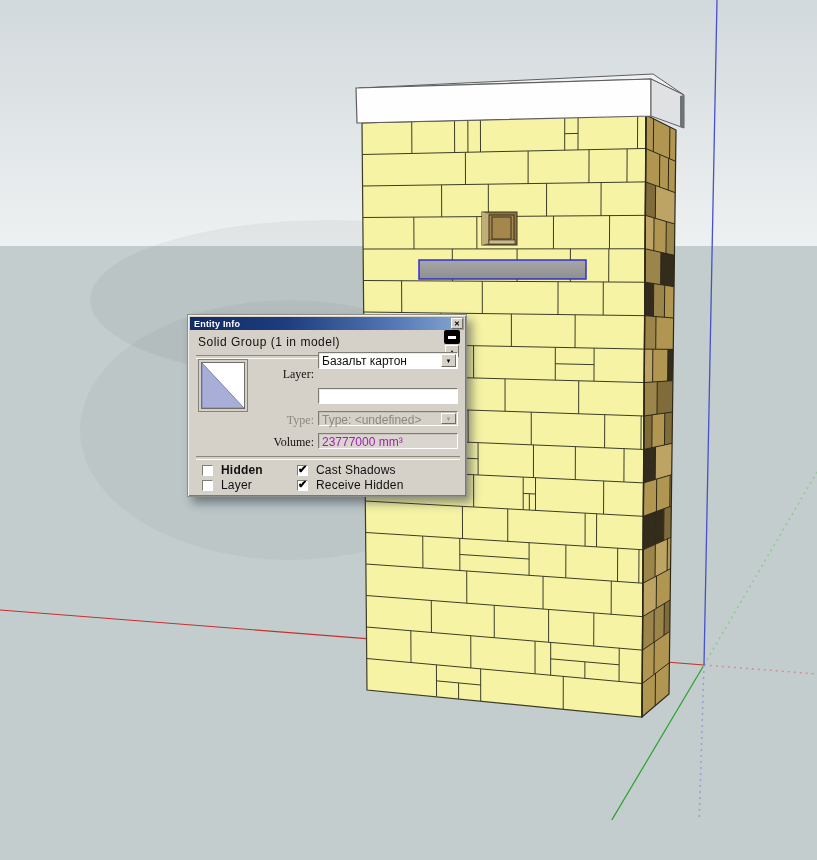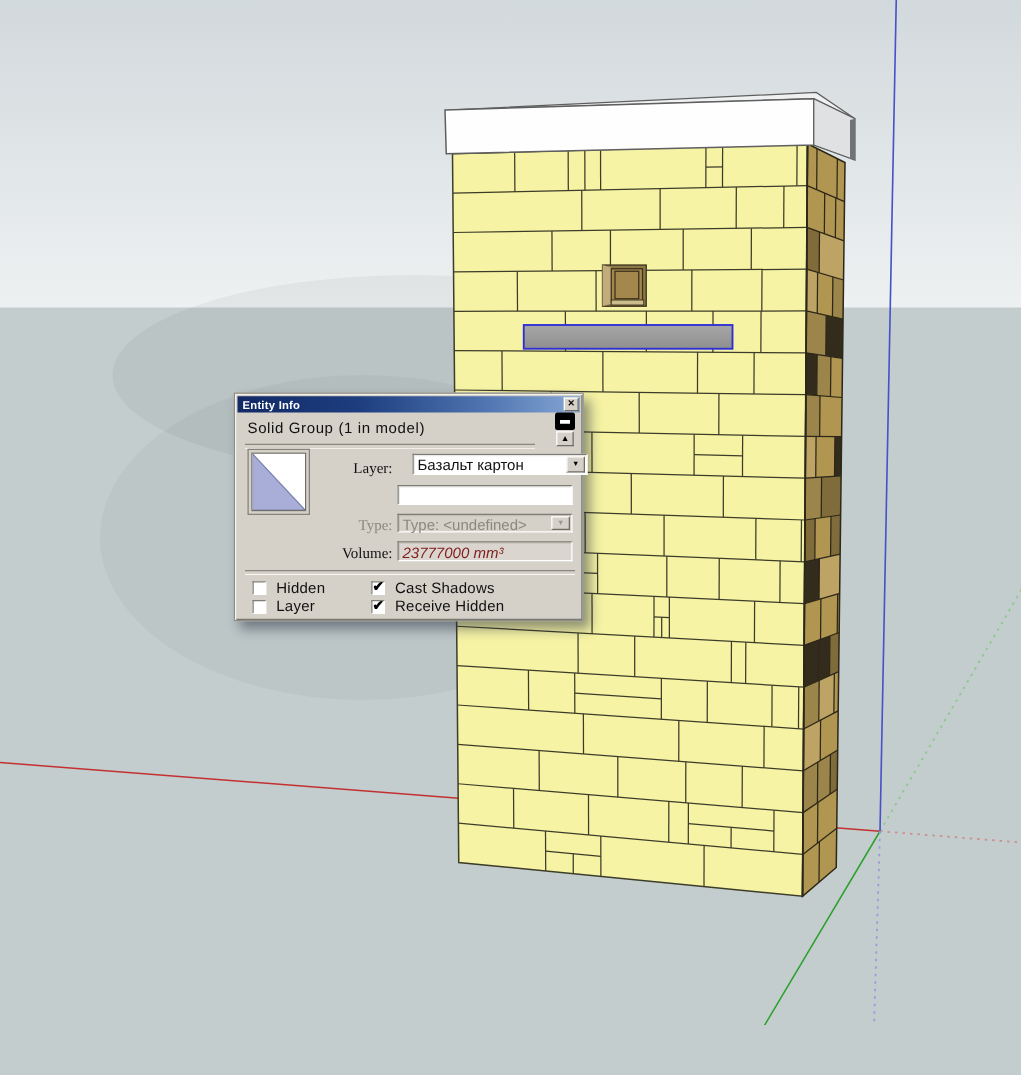--- a/index.html
+++ b/index.html
@@ -342,7 +342,7 @@
     </div>
 
     <div class="row-label" style="top:52px;">Layer:</div>
-    <div class="field" style="top:48px;height:17px;margin-left:12px;">
+    <div class="field" style="top:37px;height:17px;">
       <span class="combo-text">Базальт картон</span>
       <span class="combo-arrow">
           <span>▼</span>

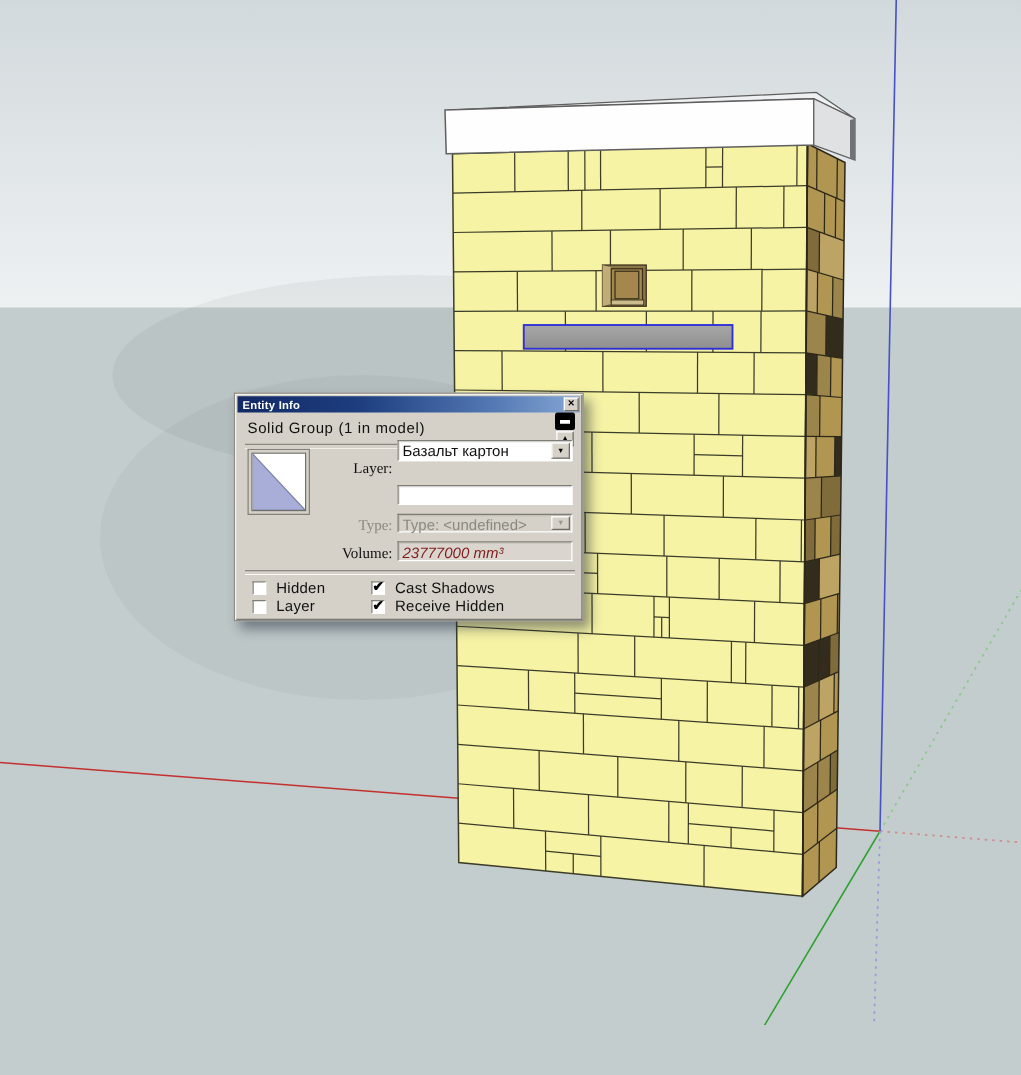--- a/index.html
+++ b/index.html
@@ -49,7 +49,7 @@
   .disabled-field .combo-arrow{color:#9a988e;}
   .nameinput{position:absolute;left:0;top:0;width:100%;height:100%;border:0;margin:0;
     padding:0 3px;font:12px "Liberation Sans",sans-serif;background:transparent;outline:none;}
-  .volume-field{background:#dad6cf;color:#7f1d1d;font-style:italic;}
+  .volume-field{background:#dad6cf;color:#a21caf;}
   .field-text{display:block;padding:1px 3px;white-space:nowrap;}
   .cb{position:absolute;display:flex;align-items:center;}
   .cbbox{width:11px;height:11px;box-sizing:border-box;background:#fff;

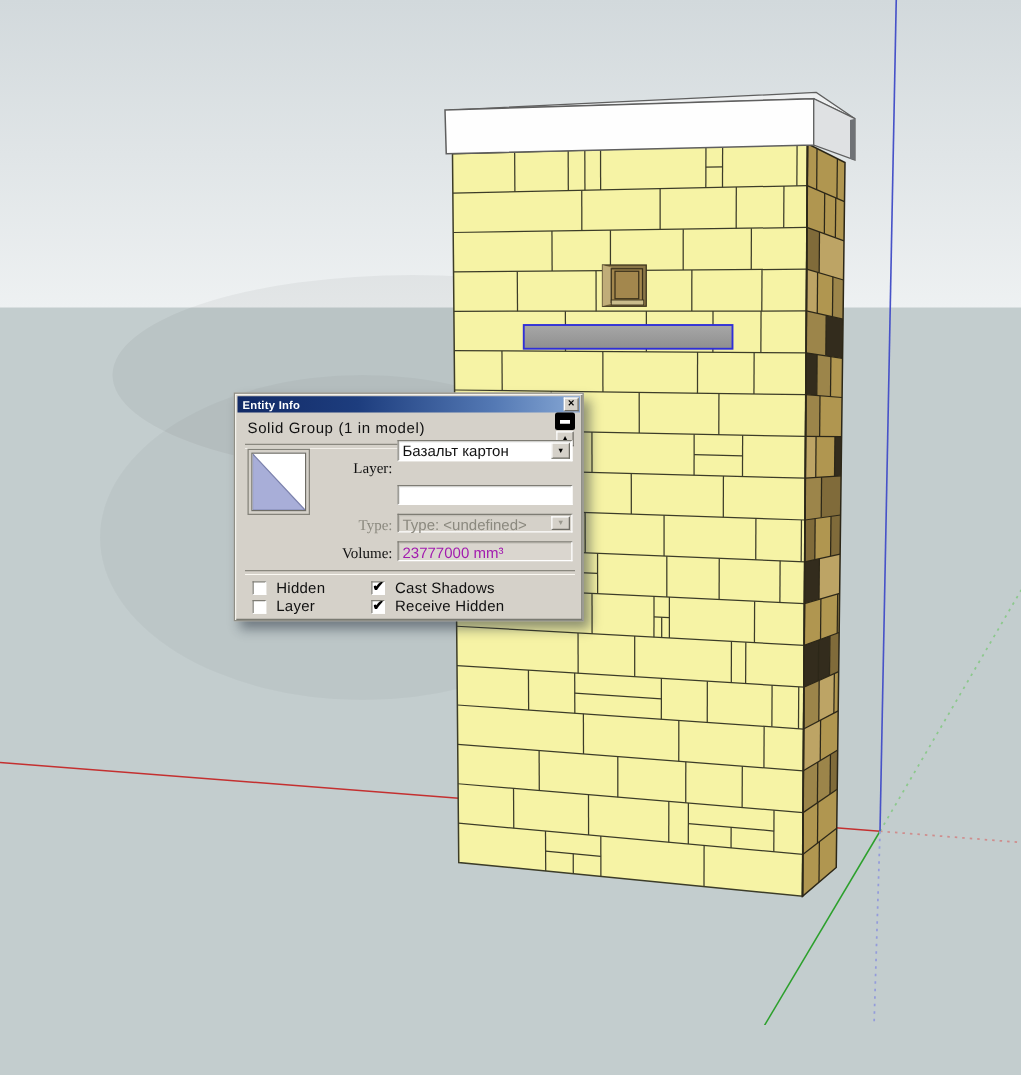--- a/index.html
+++ b/index.html
@@ -369,7 +369,7 @@
 
     <div class="sep sep2"></div>
 
-    <div class="cb" style="left:14px;top:148px;">
+    <div class="cb" style="left:14px;top:148px;font-weight:bold;">
       <span class="cbbox">
           <span class="mark"></span>
         </span>

